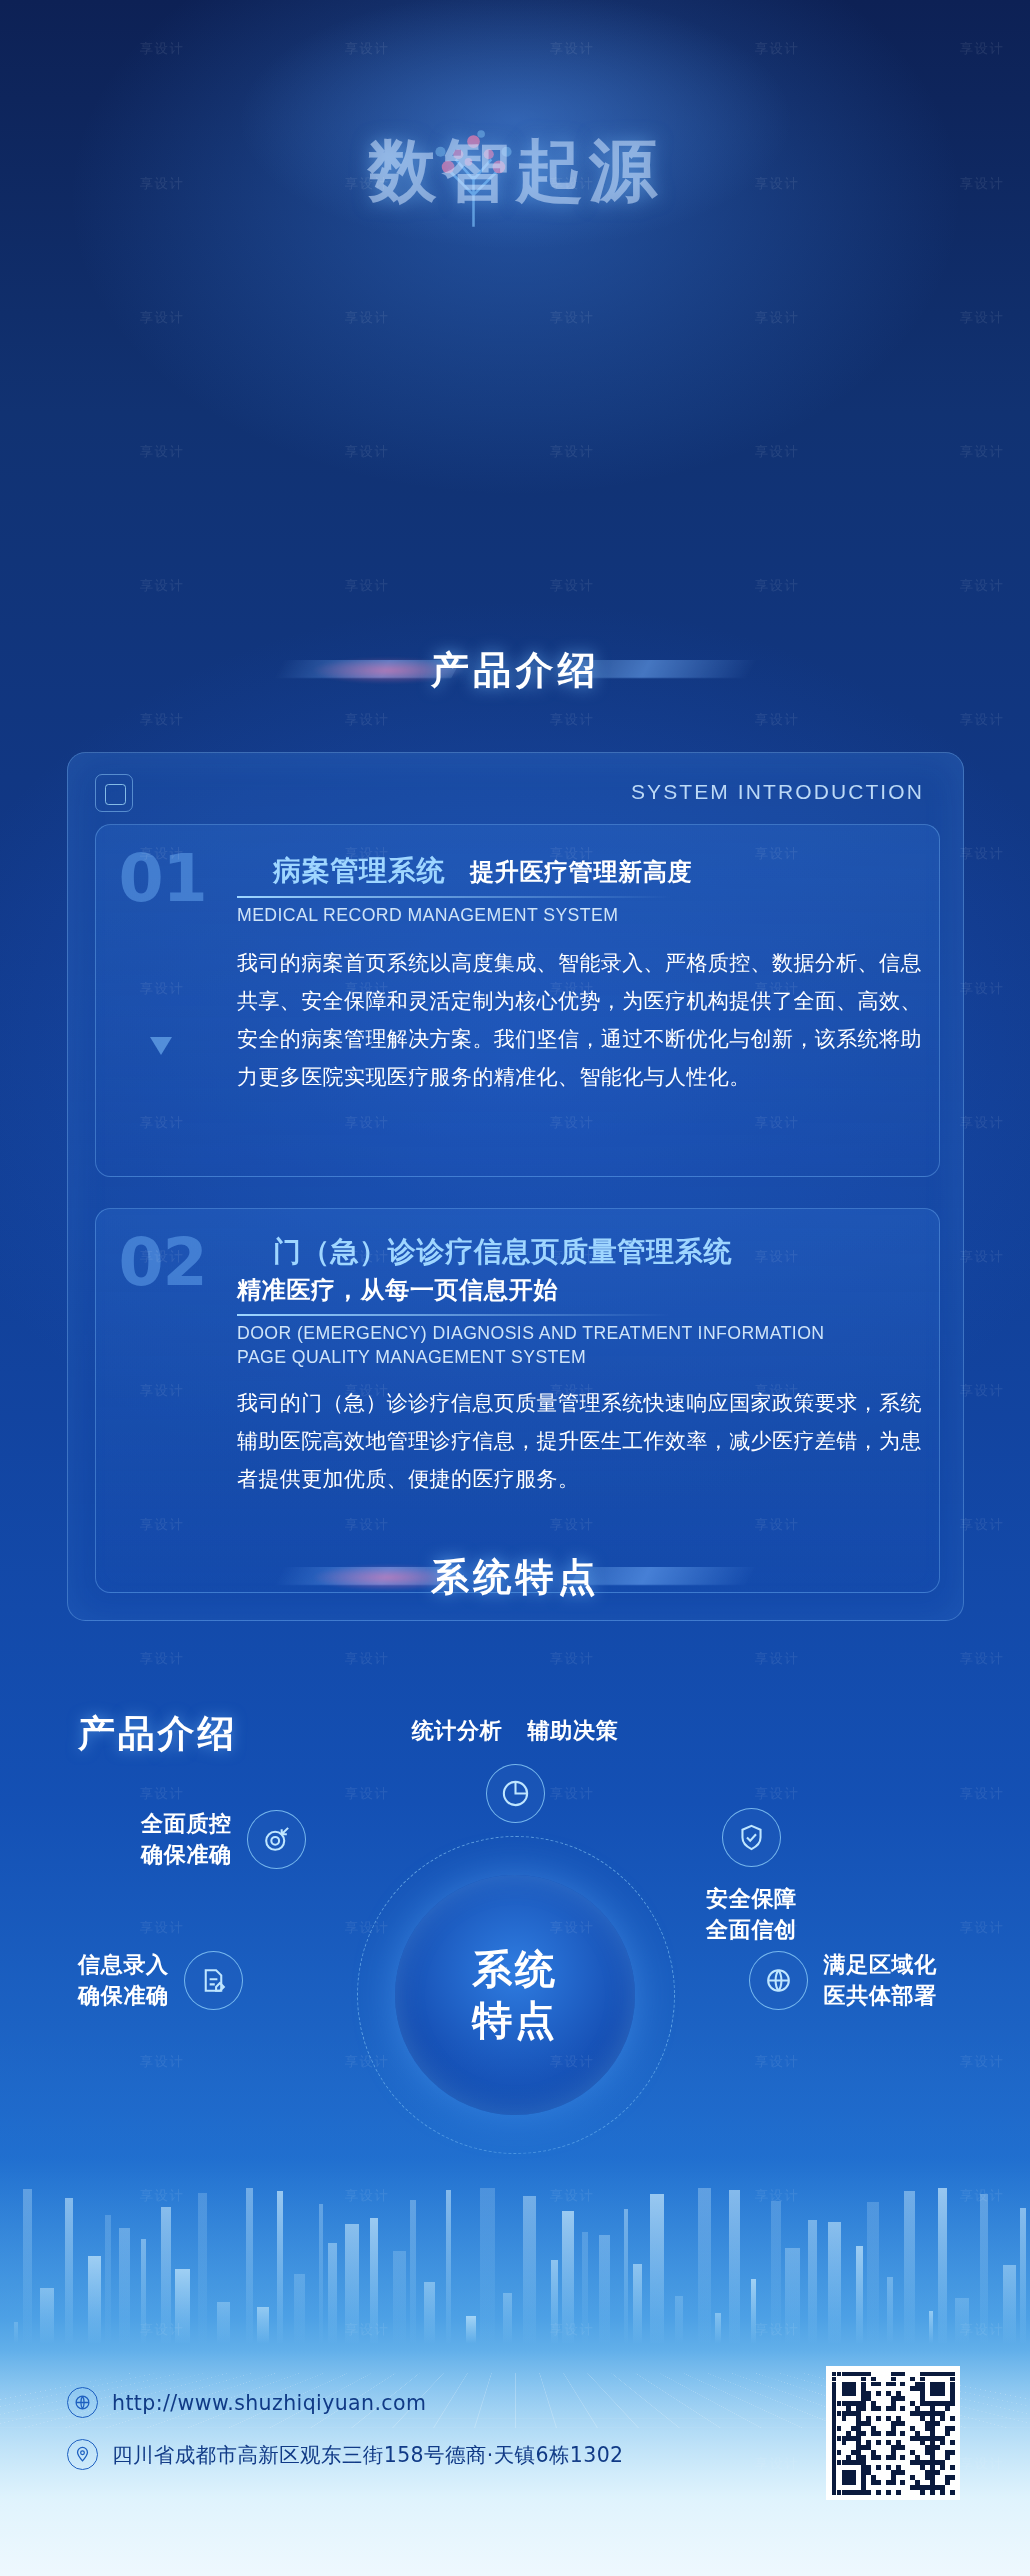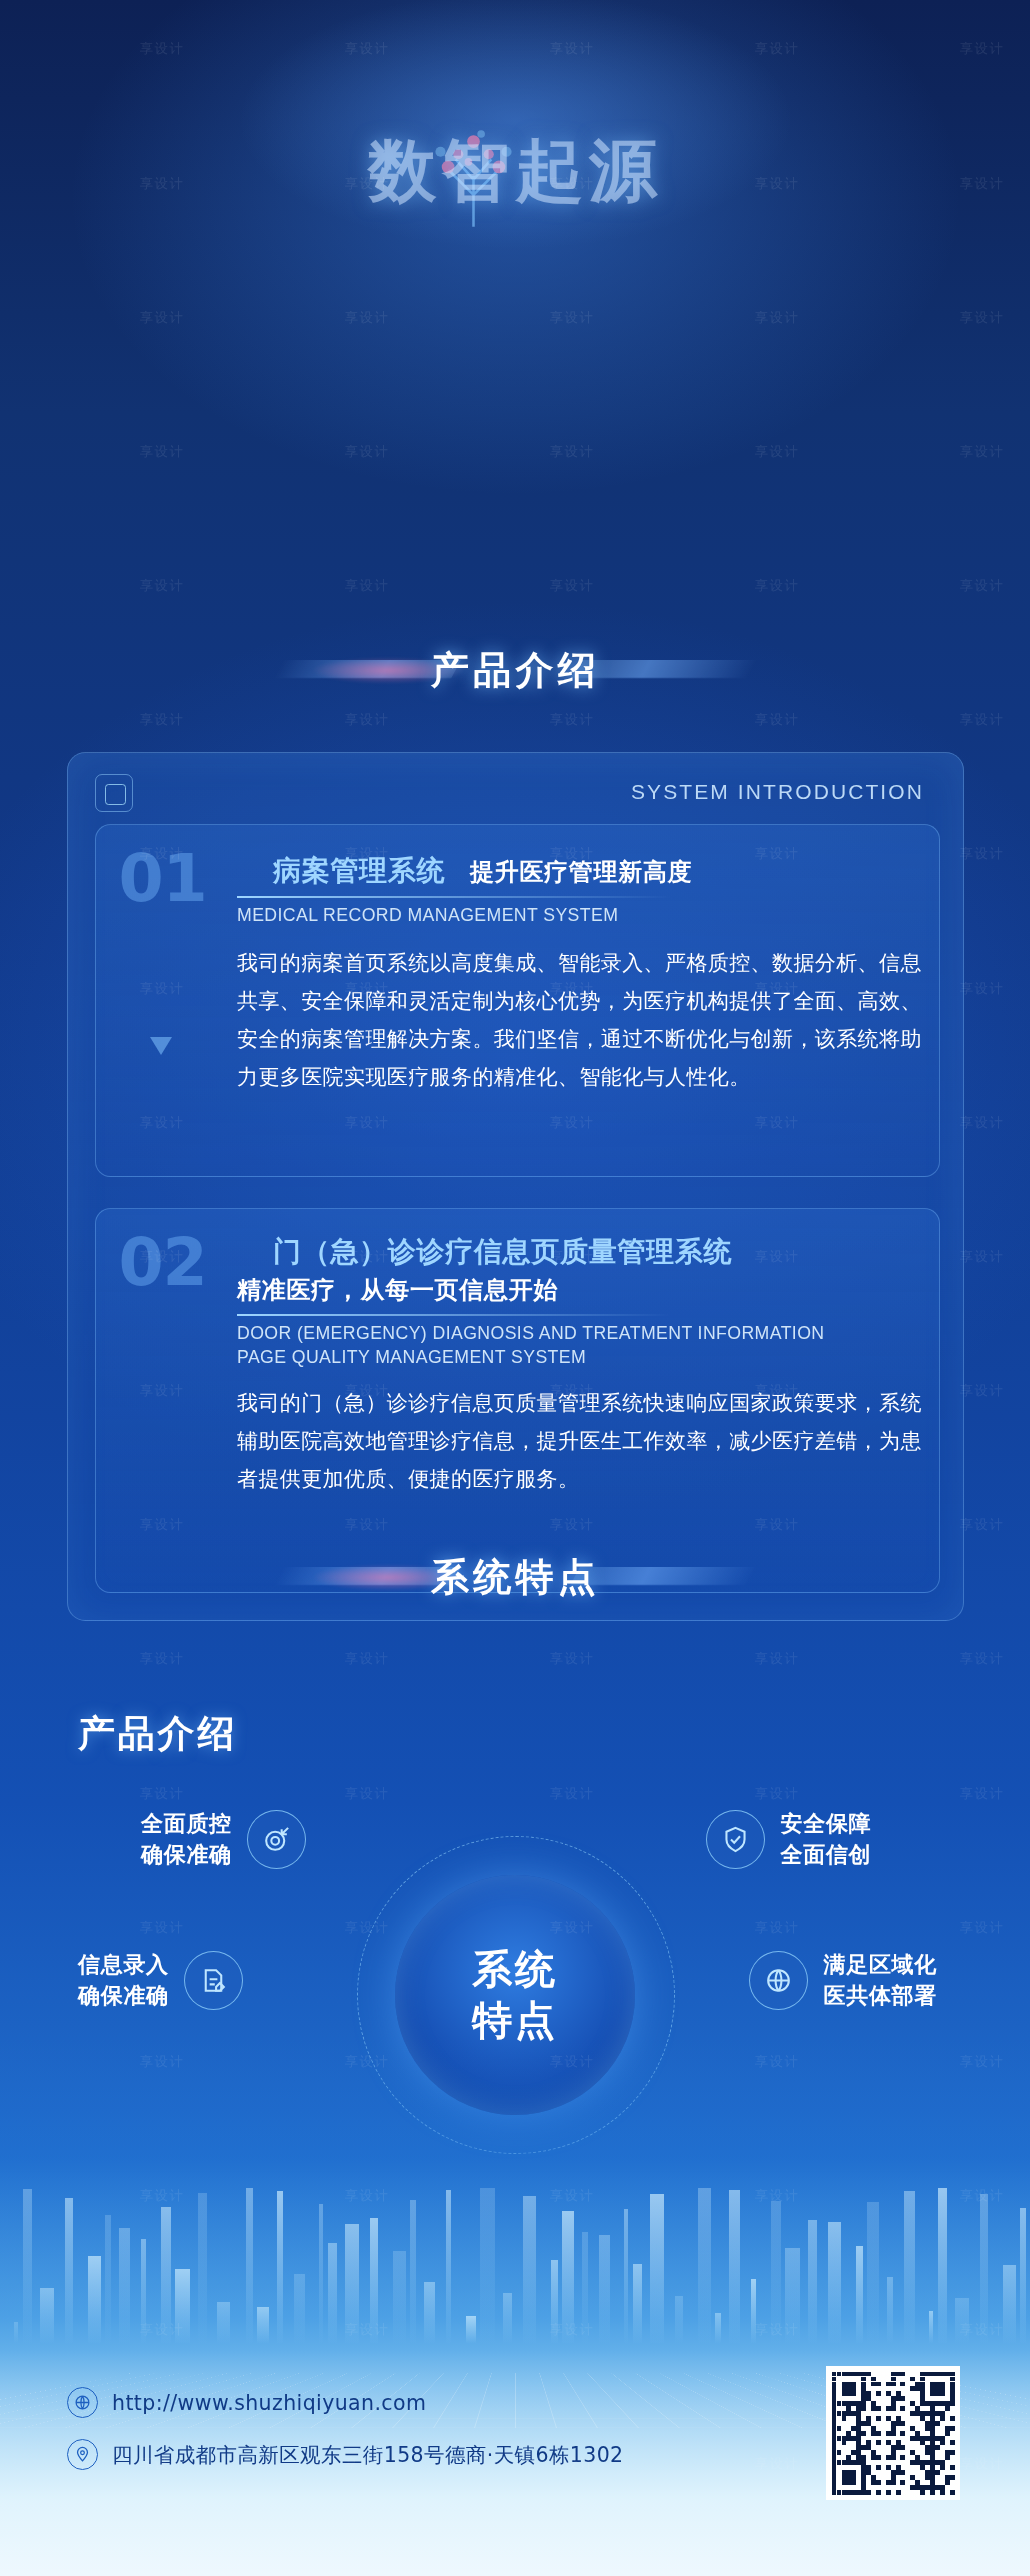--- a/index.html
+++ b/index.html
@@ -325,6 +325,18 @@
     </span>
   </div>
 
+  <div class="feat" style="left:388px; top:1716px; width:254px;">
+    <div style="color:#fff;font-size:22px;font-weight:bold;letter-spacing:0.7px;font-family:'DejaVu Sans',sans-serif;">
+      <span>统计分析</span>&nbsp;&nbsp;
+      <span>辅助决策</span>
+    </div>
+    <div class="ic" style="margin-top:18.4px;">
+      <svg width="31" height="31" viewBox="0 0 24 24" fill="none" stroke="#bfe6ff" stroke-width="1.6">
+        <circle cx="12" cy="12" r="9"></circle>
+          <path d="M12 3 v9 h9"></path>
+      </svg>
+    </div>
+  </div>
 
   <div class="feat row" style="left:141px; top:1808px;">
     <div class="lbl">

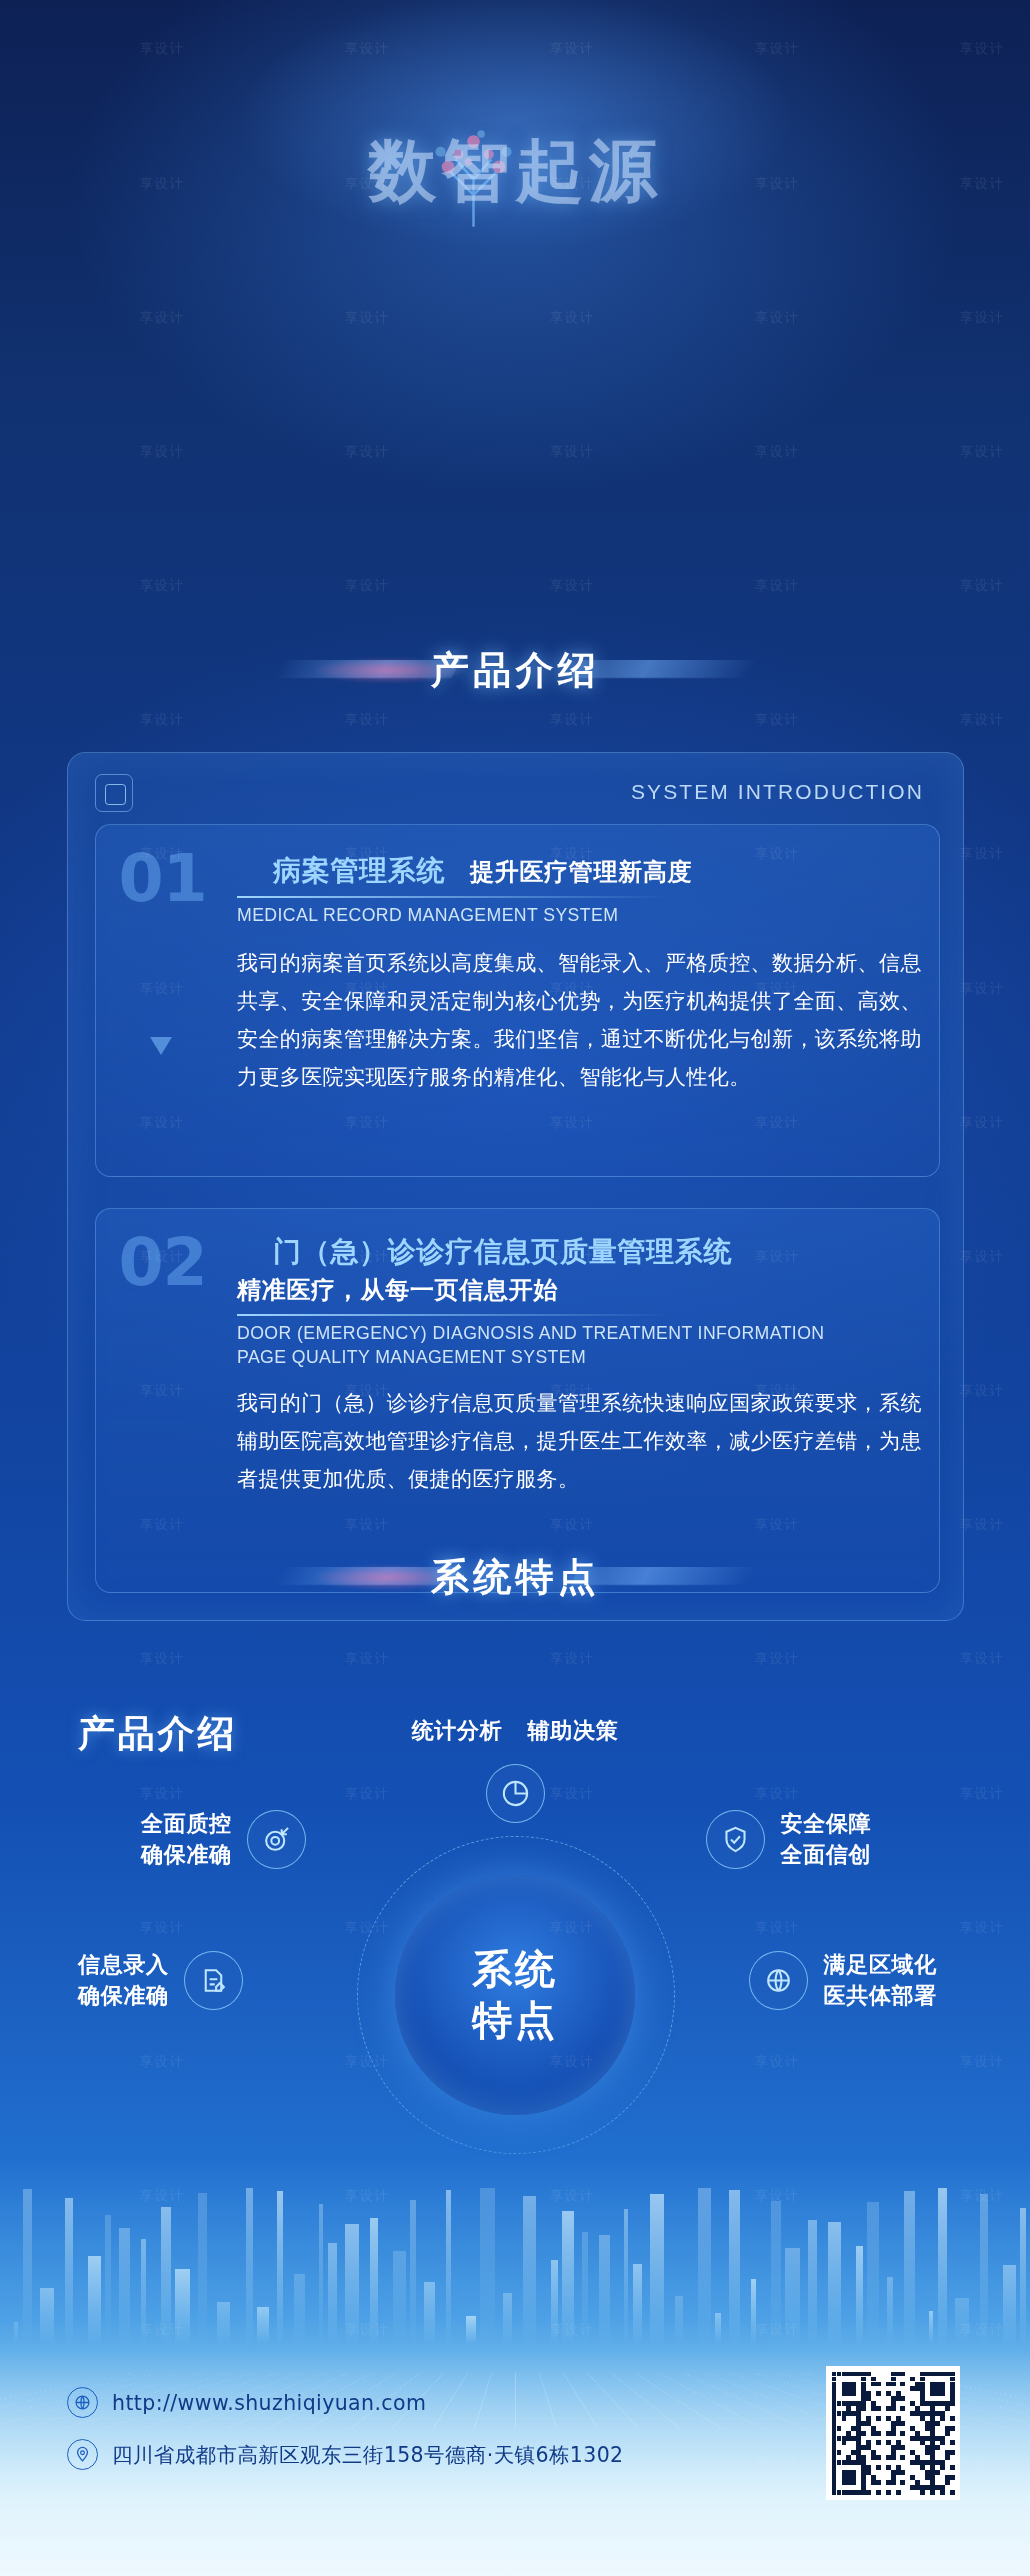--- a/index.html
+++ b/index.html
@@ -352,7 +352,7 @@
     </div>
   </div>
 
-  <div class="feat row" style="left:706px; top:1808px;">
+  <div class="feat row" style="left:706px; top:1808px;flex-direction:column;">
     <div class="ic">
       <svg width="31" height="31" viewBox="0 0 24 24" fill="none" stroke="#bfe6ff" stroke-width="1.6">
         <path d="M12 3 l7 3 v6 c0 4-3 7-7 9 -4-2-7-5-7-9 V6z"></path>

